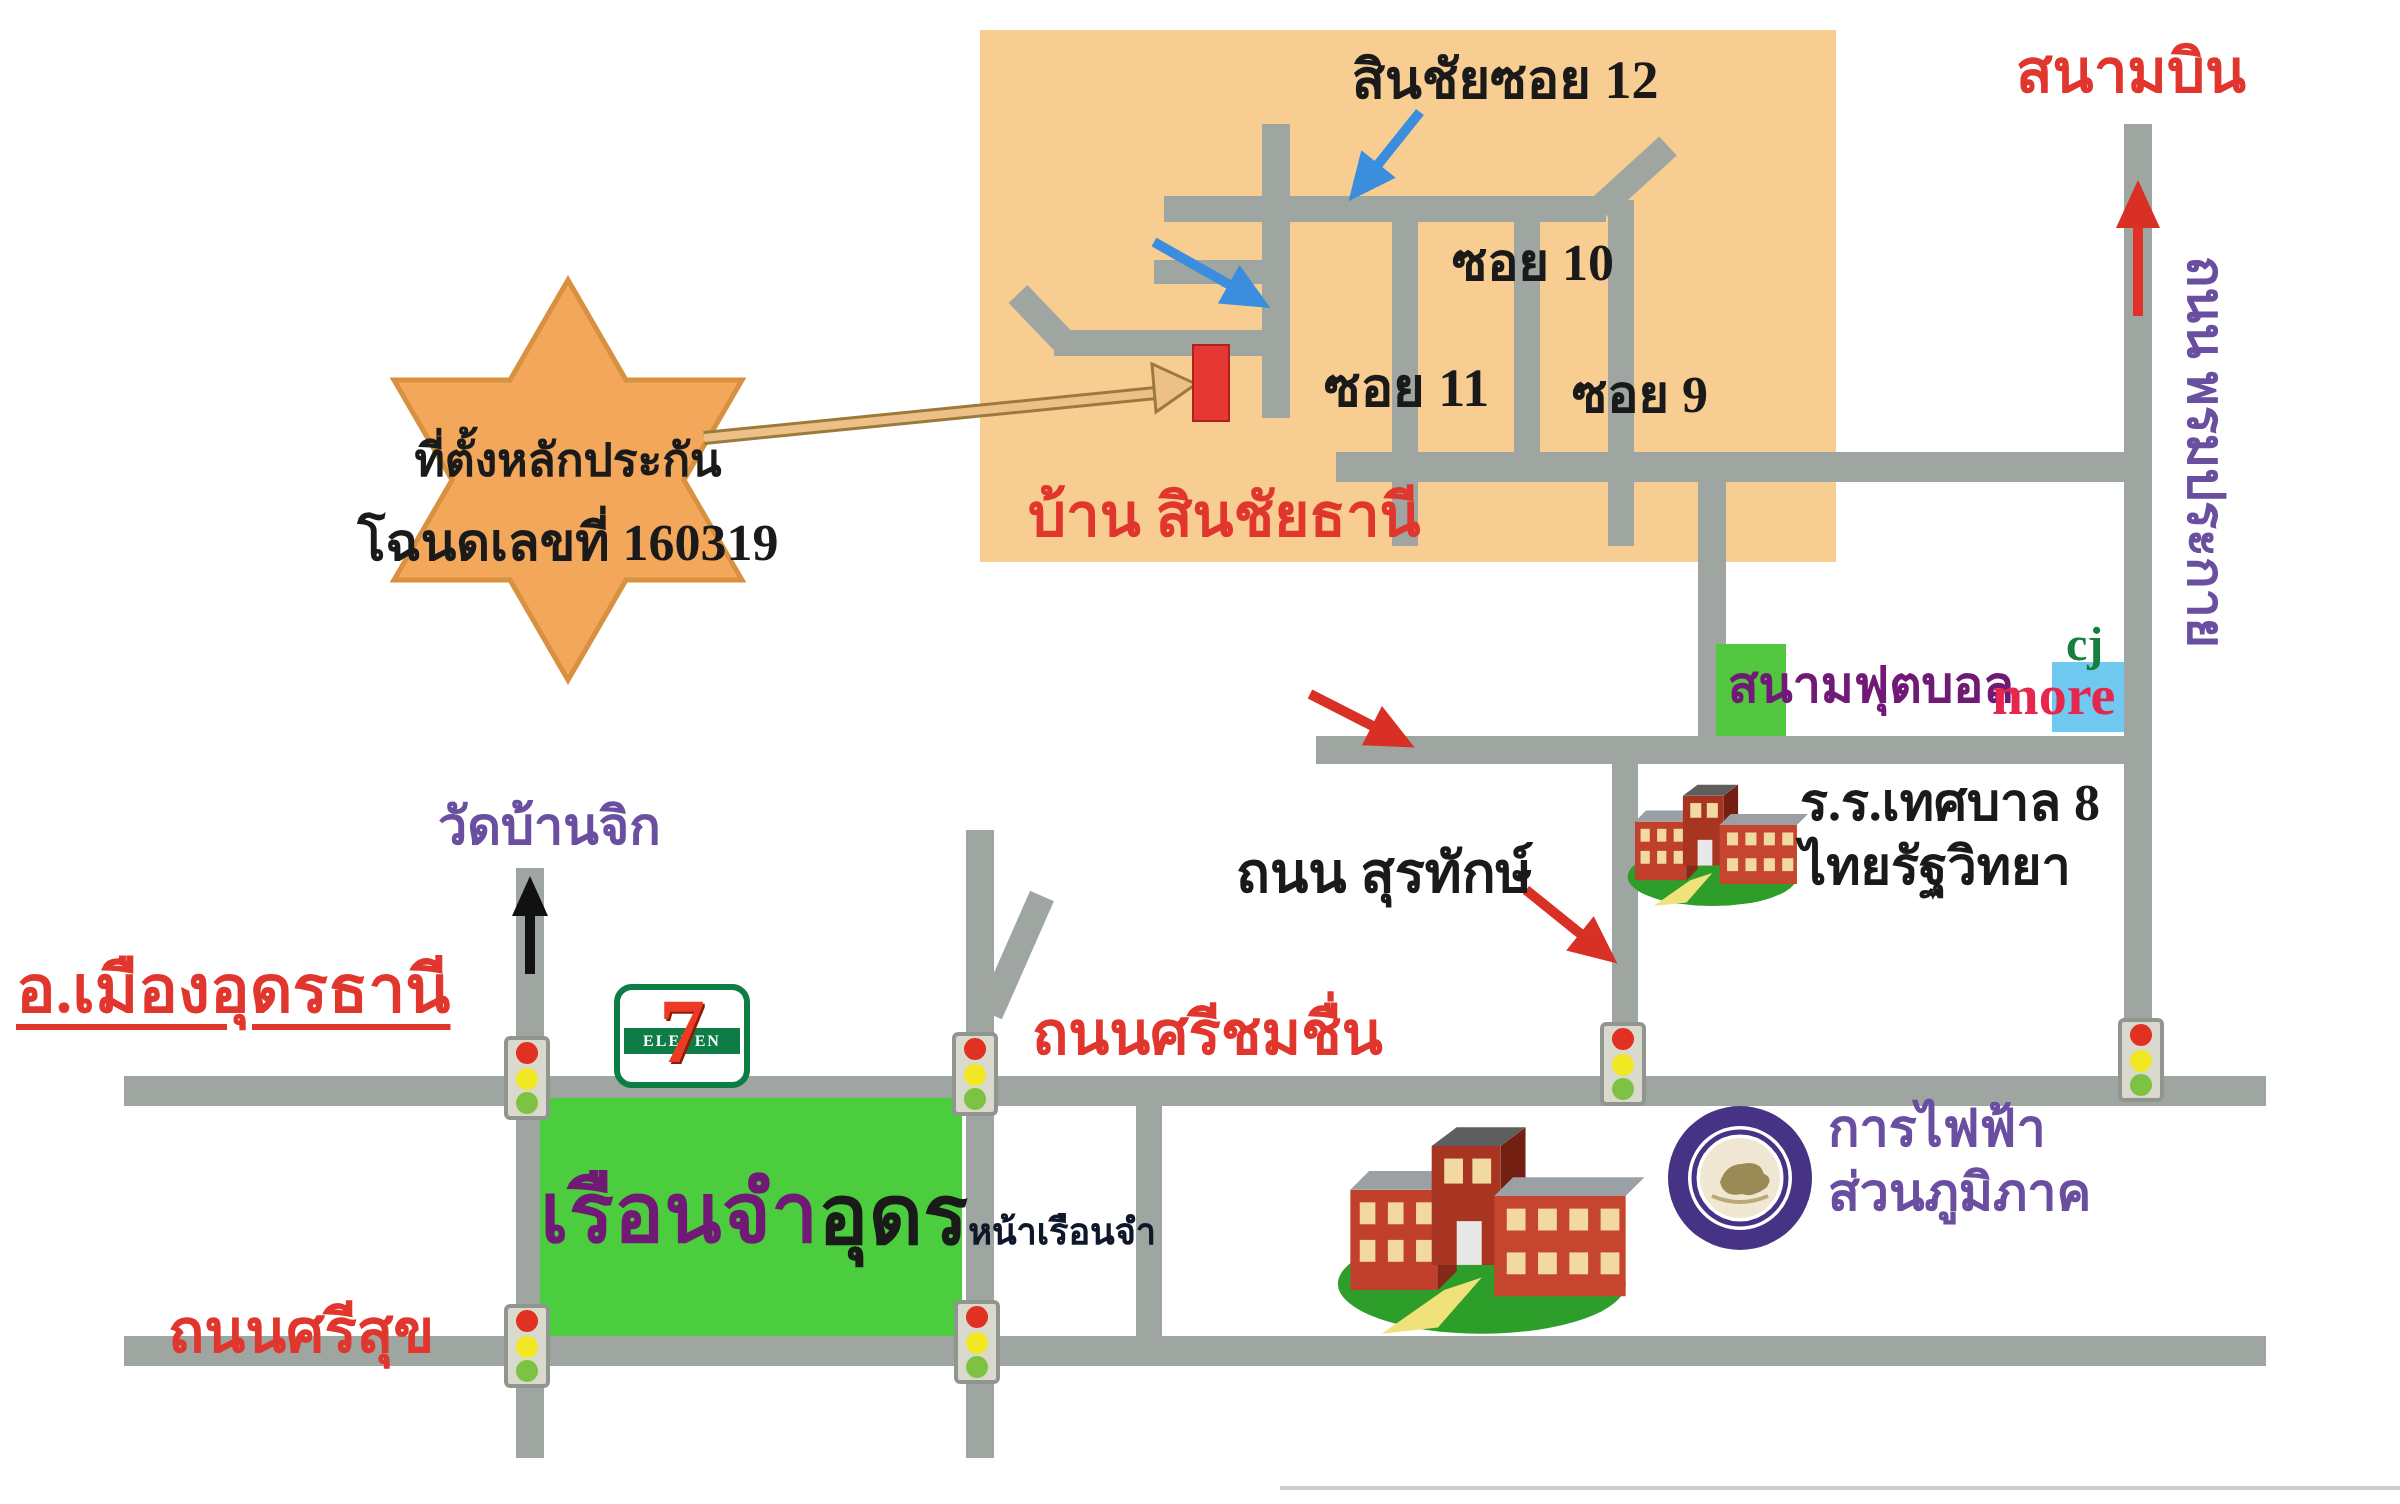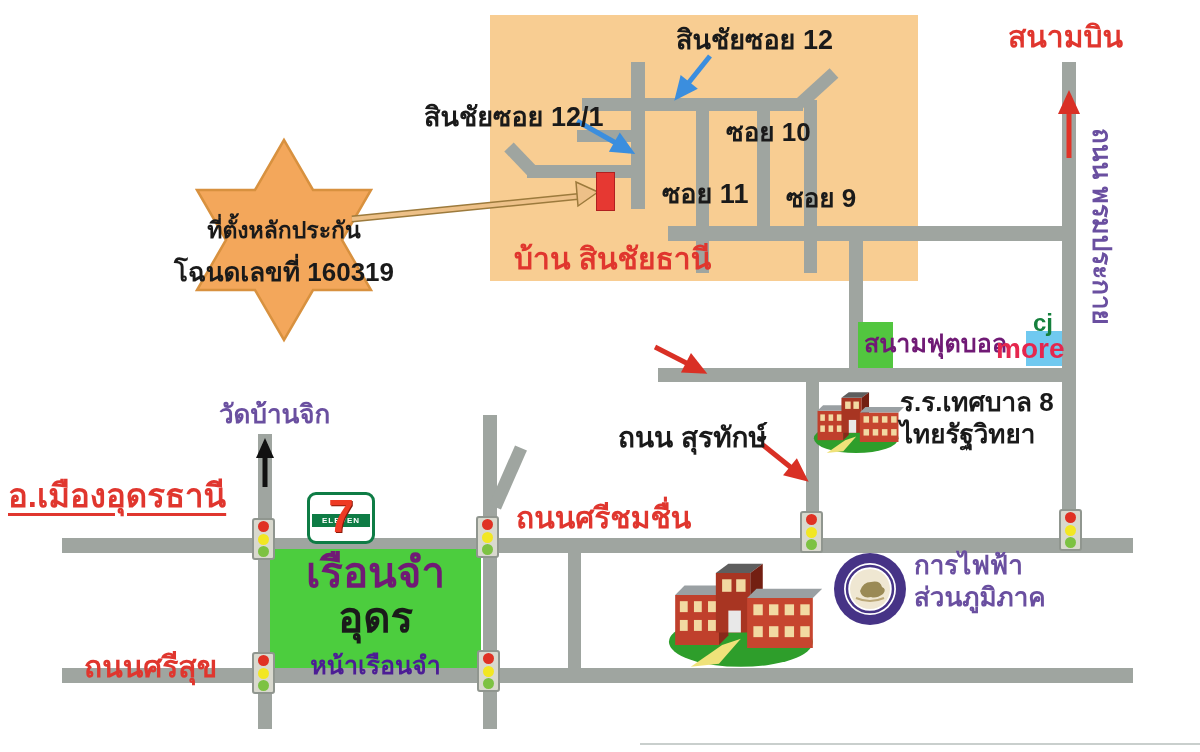--- a/index.html
+++ b/index.html
@@ -4,7 +4,7 @@
 <style>
   html,body{margin:0;padding:0;background:#fff;}
   #map{position:relative;width:1200px;height:752px;background:#ffffff;overflow:hidden;
-       font-family:Liberation Sans, sans-serif;}
+       font-family:Liberation Serif, serif;}
   .abs{position:absolute;}
   .road{position:absolute;background:#9FA5A0;}
   .lbl{position:absolute;white-space:nowrap;font-weight:bold;line-height:1.1;}

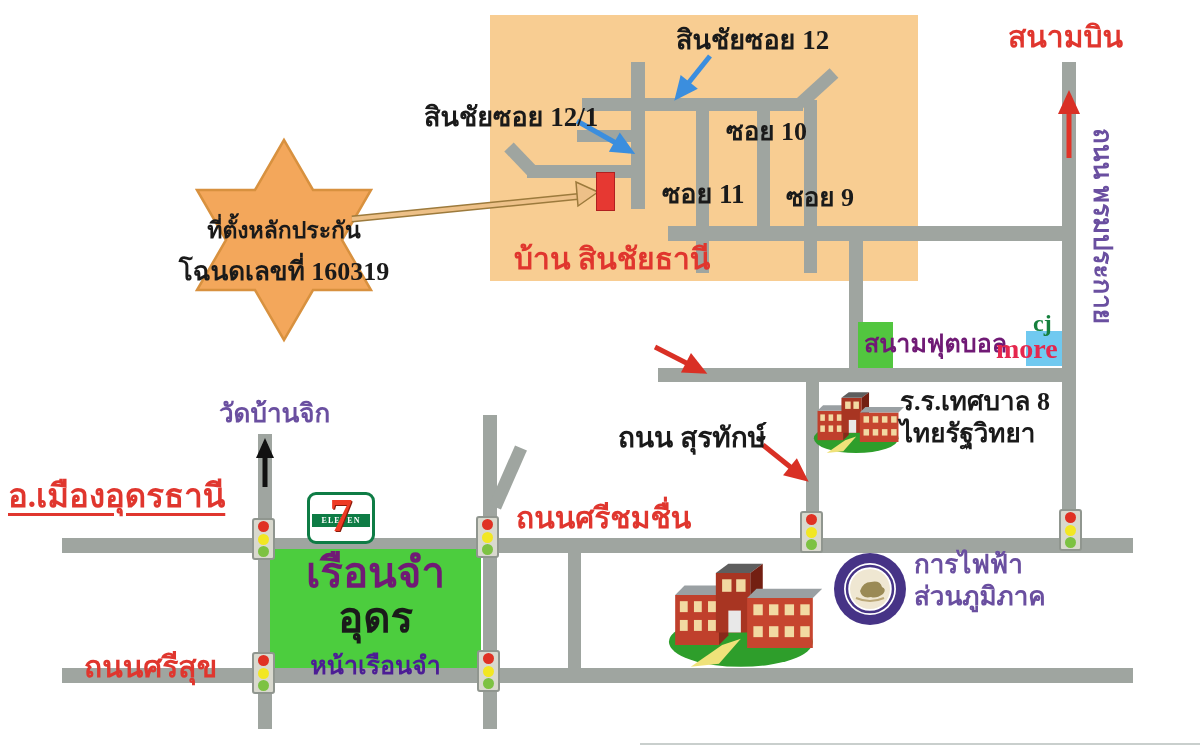--- a/index.html
+++ b/index.html
@@ -135,7 +135,6 @@
   <div class="marker-red top"></div>
 
   <div class="lbl black top" style="left:676px;top:26px;font-size:27px">สินชัยซอย 12</div>
-  <div class="lbl black top" style="left:424px;top:103px;font-size:27px">สินชัยซอย 12/1</div>
   <div class="lbl black top" style="left:726px;top:118px;font-size:26px">ซอย 10</div>
   <div class="lbl black top" style="left:662px;top:180px;font-size:27px">ซอย 11</div>
   <div class="lbl black top" style="left:786px;top:184px;font-size:26px">ซอย 9</div>

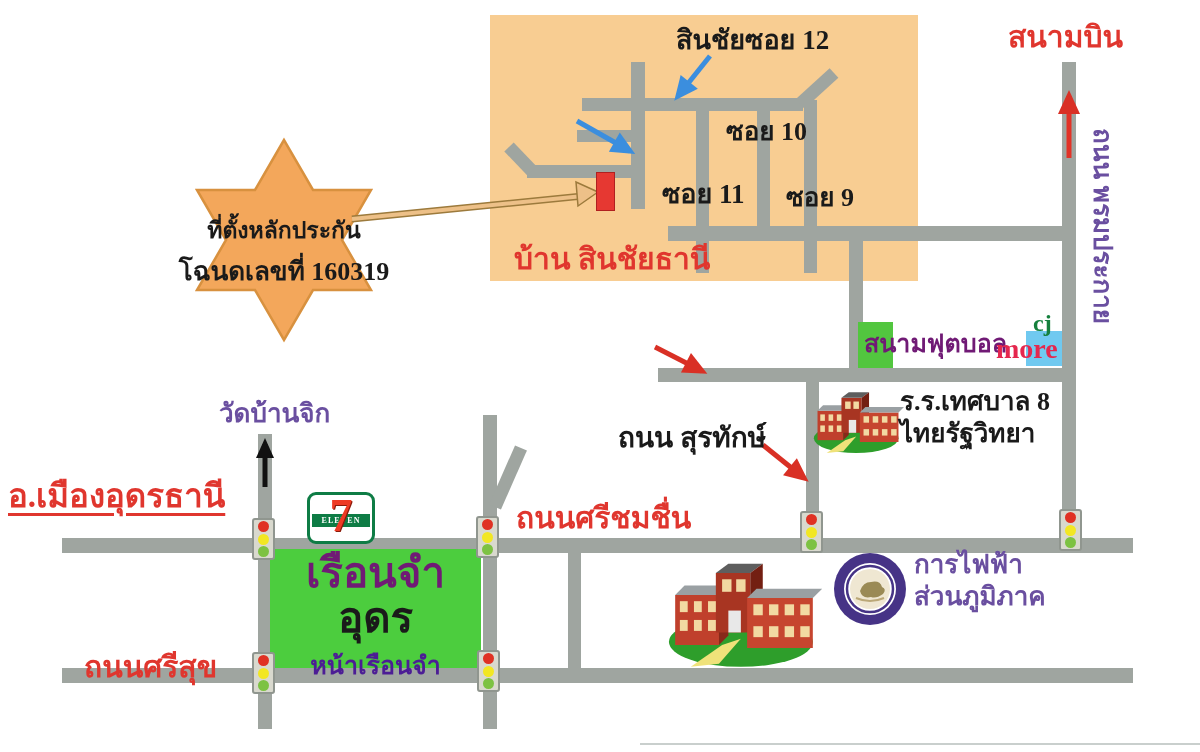--- a/index.html
+++ b/index.html
@@ -21,7 +21,7 @@
   .tl i{width:11px;height:11px;border-radius:50%;display:block;}
   .tl .r{background:#E03123;} .tl .y{background:#F2E723;} .tl .g{background:#7DC242;}
   .green-box{position:absolute;left:270px;top:549px;width:211px;height:119px;background:#4CCD3E;
-             display:flex;flex-direction:column;align-items:center;z-index:4;}
+             display:flex;flex-direction:row;align-items:center;z-index:4;}
   .field-box{position:absolute;left:858px;top:322px;width:35px;height:46px;background:#52C63F;}
   .cj-box{position:absolute;left:1026px;top:331px;width:36px;height:35px;background:#70C9F0;}
   .seven{position:absolute;left:307px;top:492px;width:68px;height:52px;background:#fff;

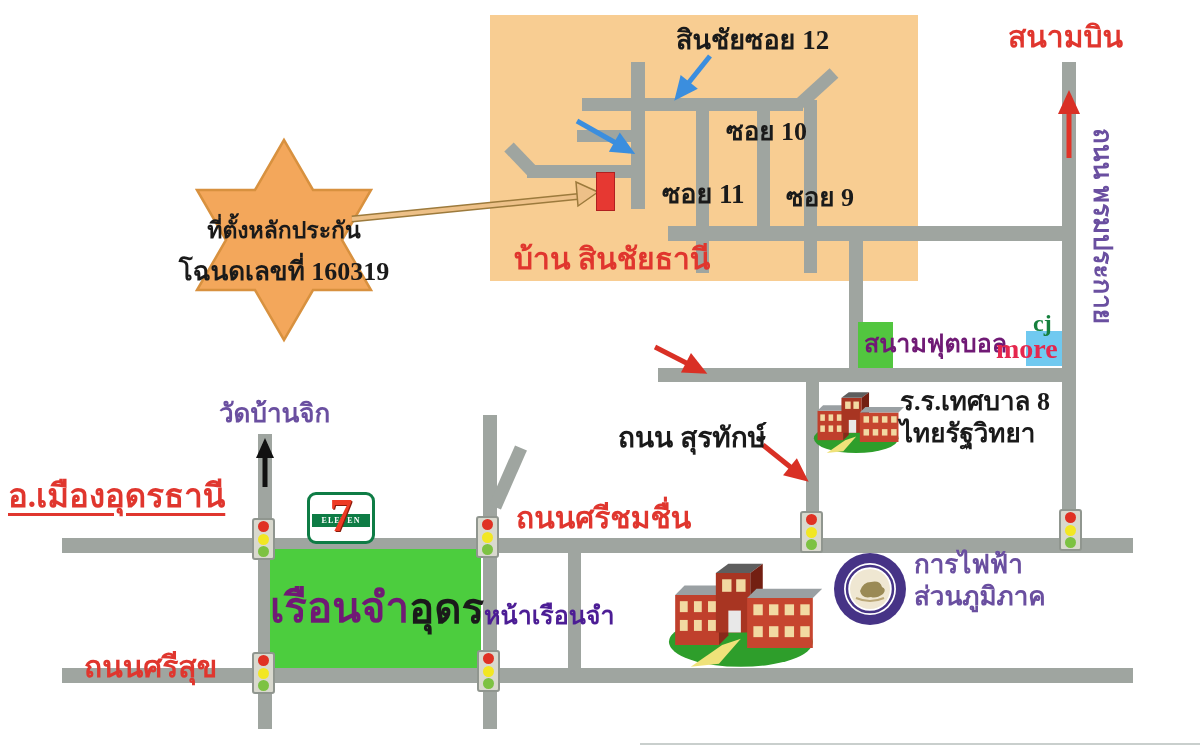--- a/index.html
+++ b/index.html
@@ -172,7 +172,7 @@
   <div class="green-box">
     <div class="lbl blue" style="position:static;font-size:42px;line-height:1.15">เรือนจำ</div>
     <div class="lbl black" style="position:static;font-size:42px;line-height:1.0">อุดร</div>
-    <div class="lbl" style="position:static;font-size:25px;color:#4c1d95;line-height:1.0;margin-top:14px">หน้าเรือนจำ</div>
+    <div class="lbl" style="position:static;font-size:18px;color:#0f172a;line-height:1.0;margin-top:14px">หน้าเรือนจำ</div>
   </div>
 
   <svg class="abs top" style="left:665px;top:548px" width="158" height="122">

